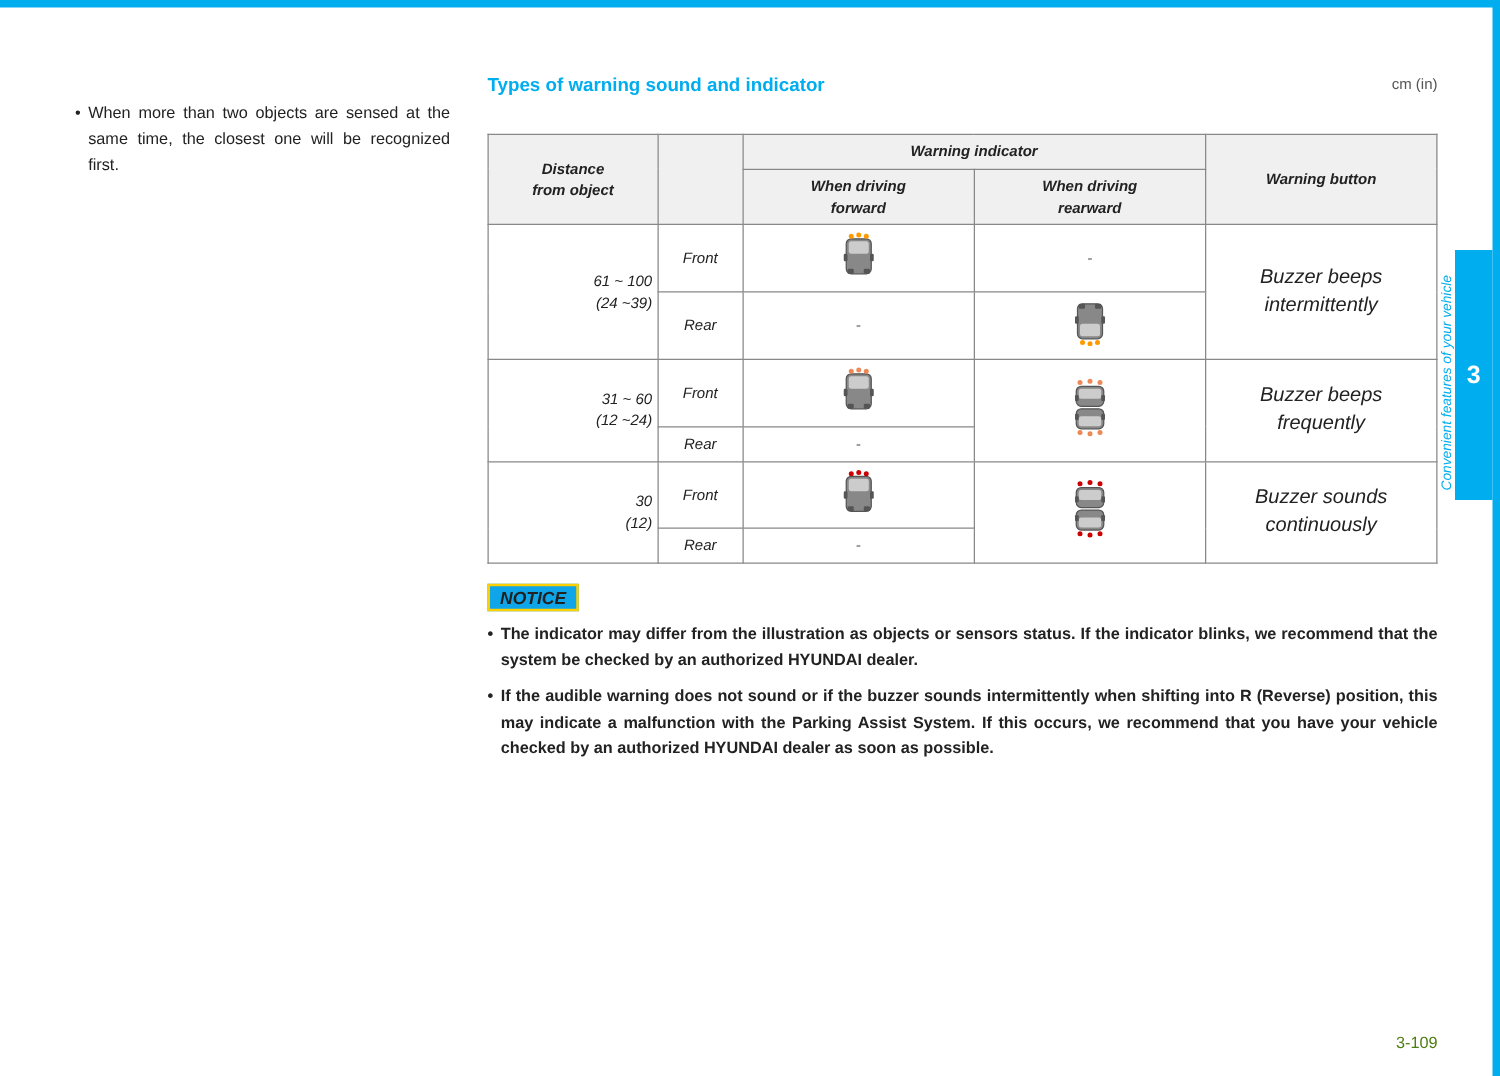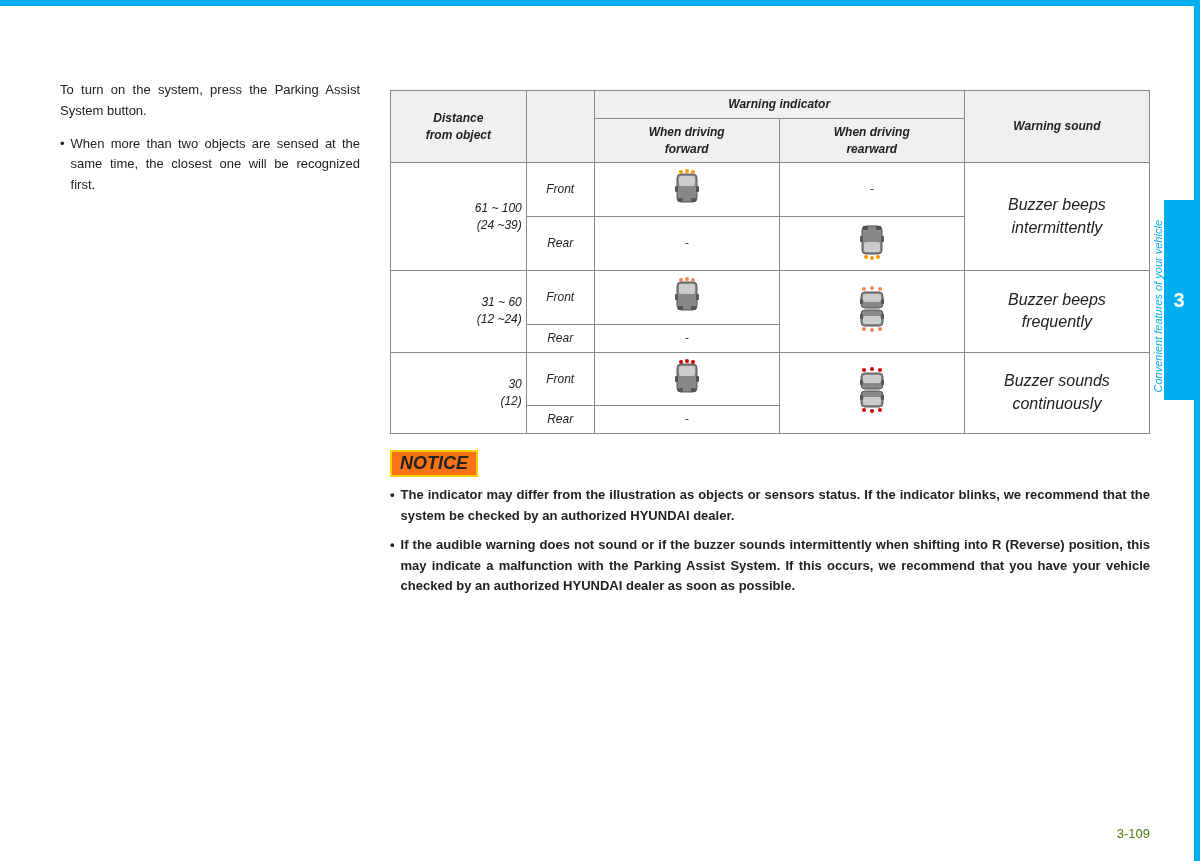--- a/index.html
+++ b/index.html
@@ -198,6 +198,10 @@
 </div>
 
 <div class="right-panel">
+  <div class="title-row">
+    <span class="section-title">Types of warning sound and indicator</span>
+    <span class="cm-label">cm (in)</span>
+  </div>
 
   <table class="warn-table">
     <thead>

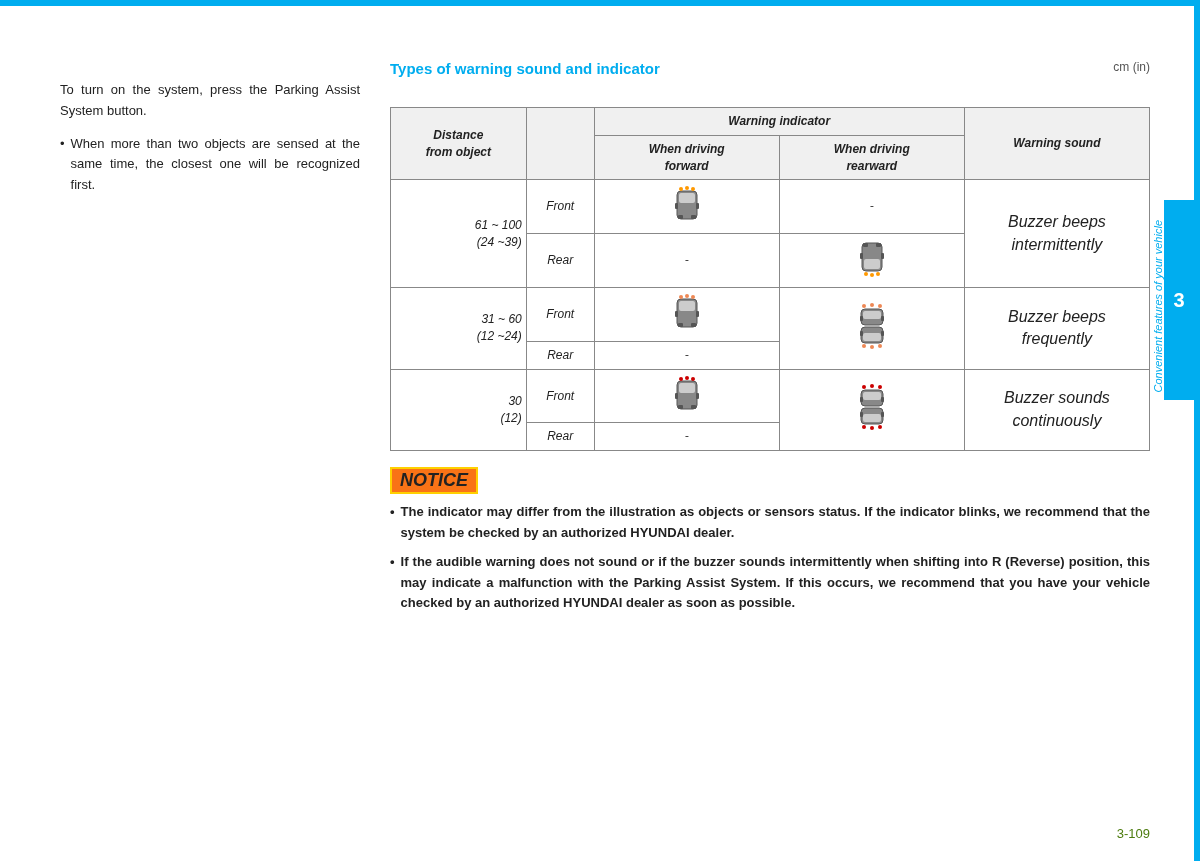--- a/index.html
+++ b/index.html
@@ -190,7 +190,6 @@
 <div style="position:absolute; right:36px; top:220px; writing-mode:vertical-rl; transform:rotate(180deg); color:#00adef; font-size:11px; font-style:italic; white-space:nowrap;">Convenient features of your vehicle</div>
 
 <div class="left-panel">
-  <p>To turn on the system, press the Parking Assist System button.</p>
   <div class="bullet-item">
     <span class="bullet">•</span>
     <span>When more than two objects are sensed at the same time, the closest one will be recognized first.</span>

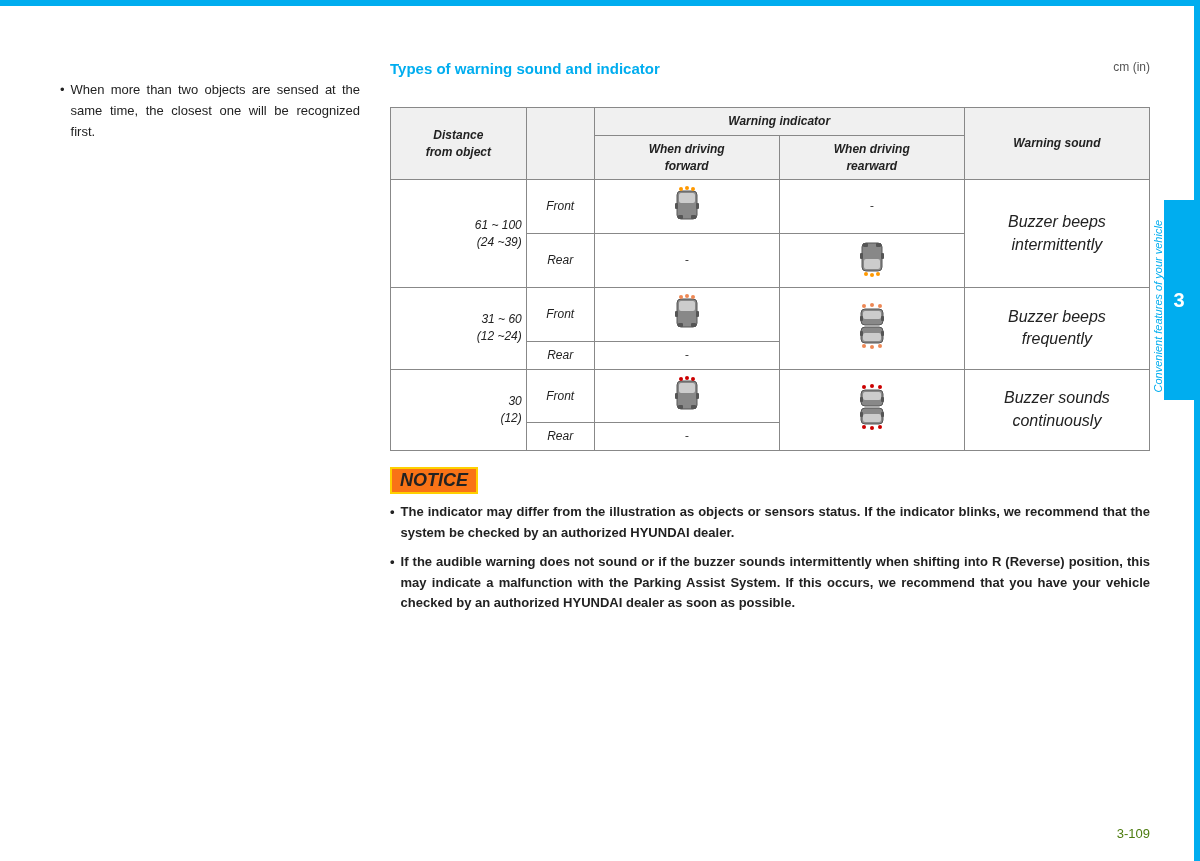--- a/index.html
+++ b/index.html
@@ -208,7 +208,7 @@
         <th rowspan="2" style="width:110px;">Distance<br>from object</th>
         <th rowspan="2" style="width:55px;"></th>
         <th colspan="2">Warning indicator</th>
-        <th rowspan="2" style="width:150px;">Warning sound</th>
+        <th rowspan="2" style="width:150px;">Warning button</th>
       </tr>
       <tr class="header-row">
         <th style="width:150px;">When driving<br>forward</th>

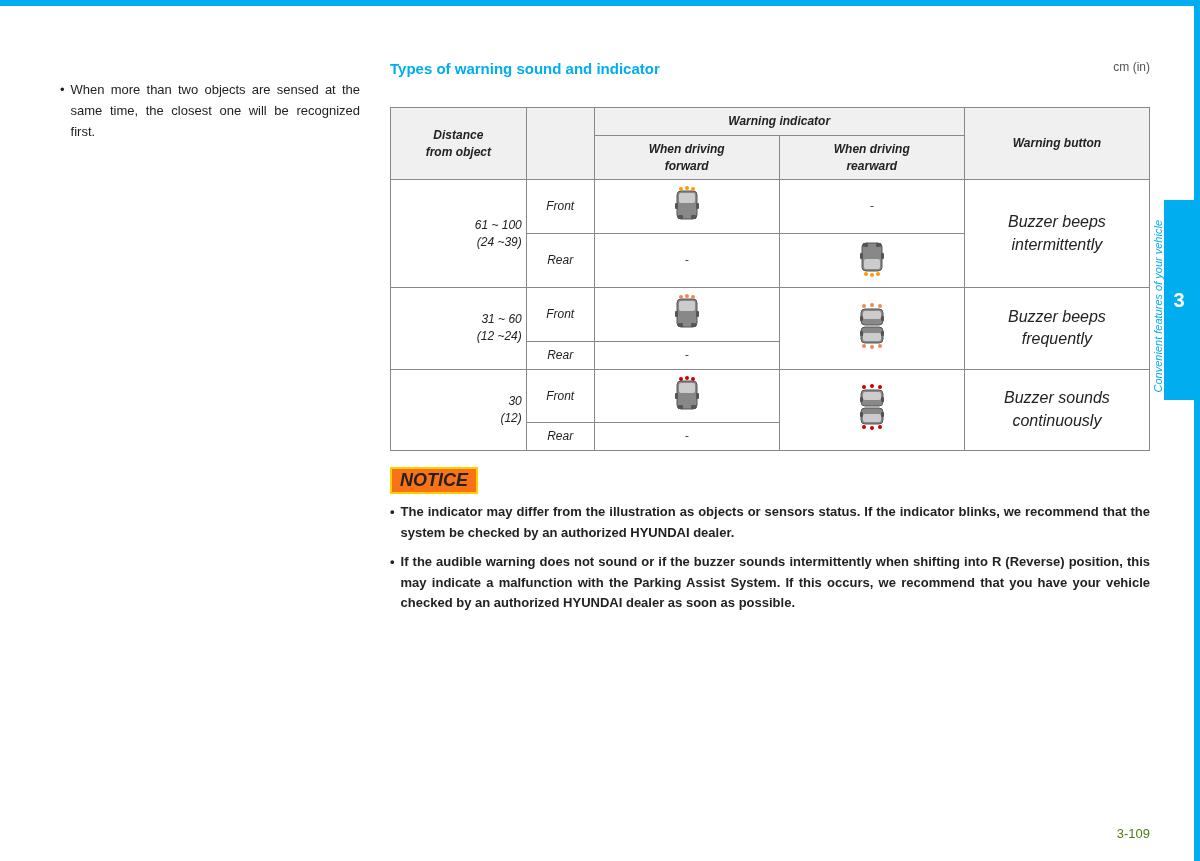--- a/index.html
+++ b/index.html
@@ -133,9 +133,9 @@
     .notice-label {
       display: inline-block;
       border: 2px solid #ffd000;
-      background: #f97316;
-      font-weight: bold;
-      font-size: 18px;
+      background: #0ea5e9;
+      font-weight: bold;
+      font-size: 14px;
       color: #222;
       padding: 1px 8px;
       margin-bottom: 8px;

